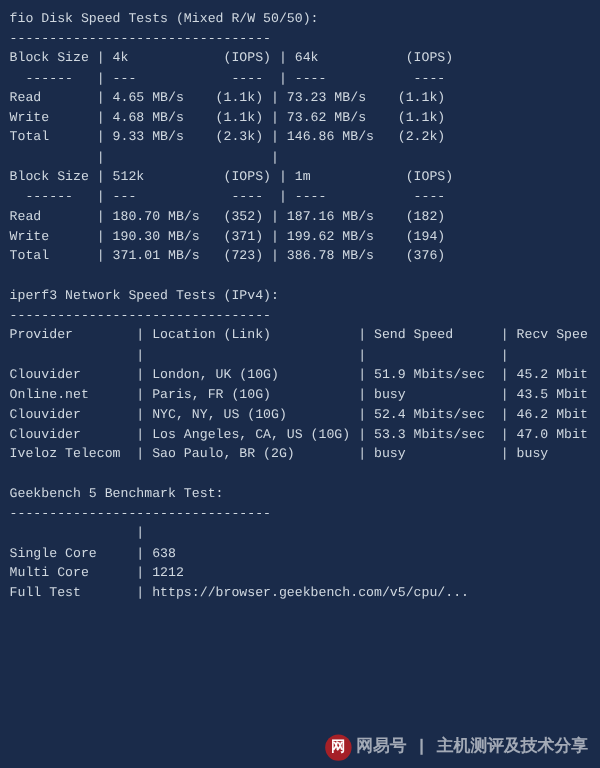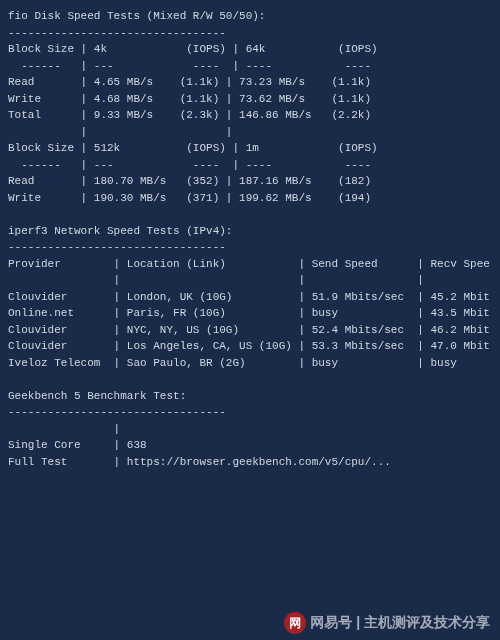--- a/index.html
+++ b/index.html
@@ -56,6 +56,7 @@
   <div class="line">  ------   | ---            ----  | ----           ----</div>
   <div class="line">Read       | 180.70 MB/s   (352) | 187.16 MB/s    (182)</div>
   <div class="line">Write      | 190.30 MB/s   (371) | 199.62 MB/s    (194)</div>
+  <div class="line">Total      | 371.01 MB/s   (723) | 386.78 MB/s    (376)</div>
   <div class="line">&nbsp;</div>
   <div class="line">iperf3 Network Speed Tests (IPv4):</div>
   <div class="line dashes">---------------------------------</div>

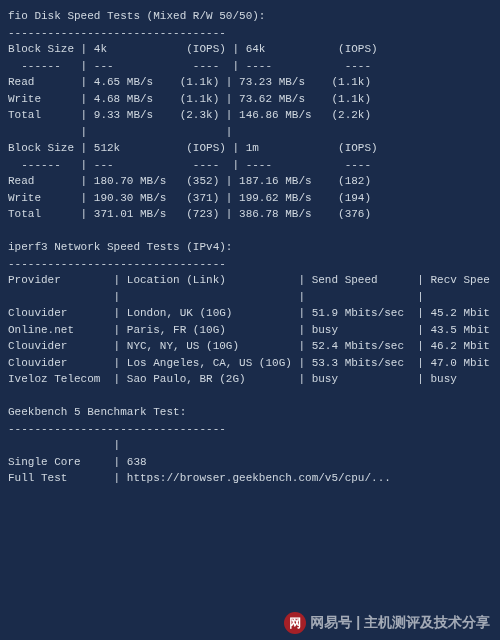--- a/index.html
+++ b/index.html
@@ -72,6 +72,7 @@
   <div class="line dashes">---------------------------------</div>
   <div class="line">                |</div>
   <div class="line">Single Core     | 638</div>
+  <div class="line">Multi Core      | 1212</div>
   <div class="line">Full Test       | https://browser.geekbench.com/v5/cpu/...</div>
 </div>
 

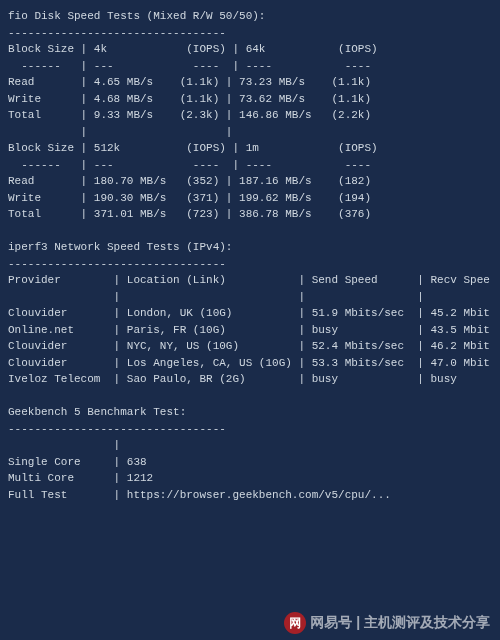--- a/index.html
+++ b/index.html
@@ -22,7 +22,7 @@
     position: absolute;
     bottom: 6px;
     right: 10px;
-    font-family: Liberation Sans, sans-serif;
+    font-family: Liberation Mono, monospace;
     font-size: 14px;
     color: rgba(255,255,255,0.6);
     font-weight: bold;

